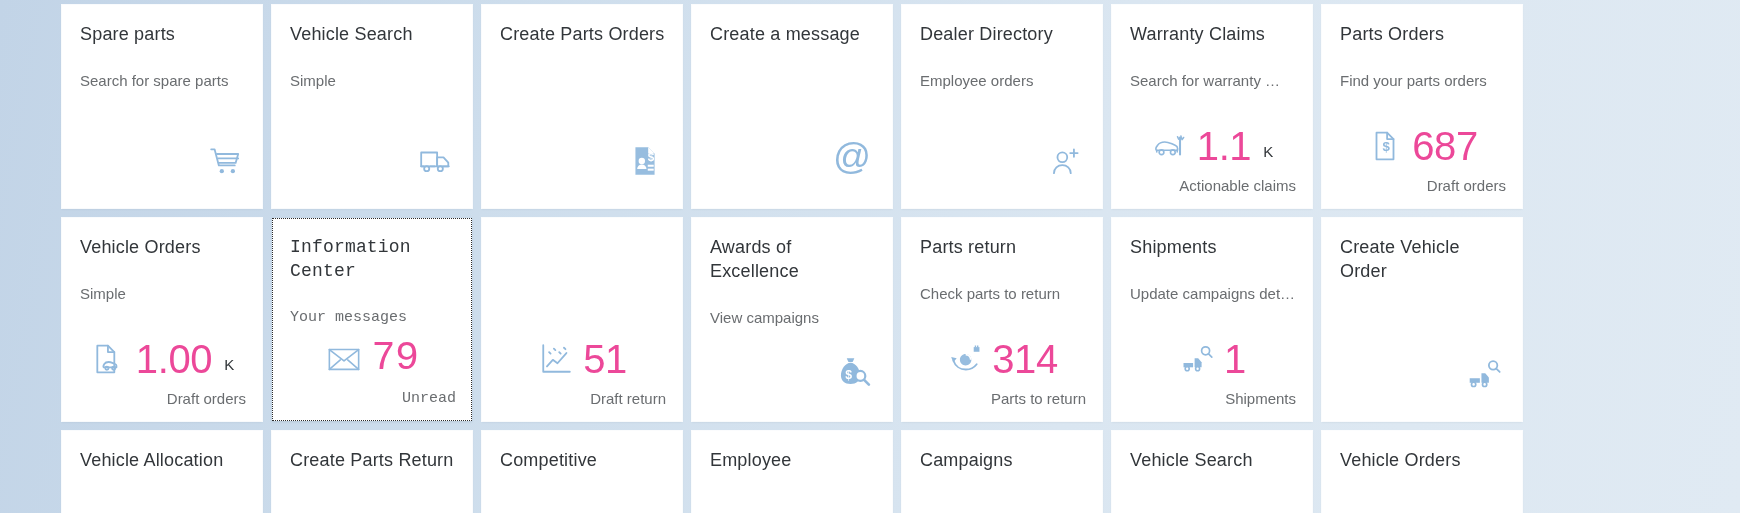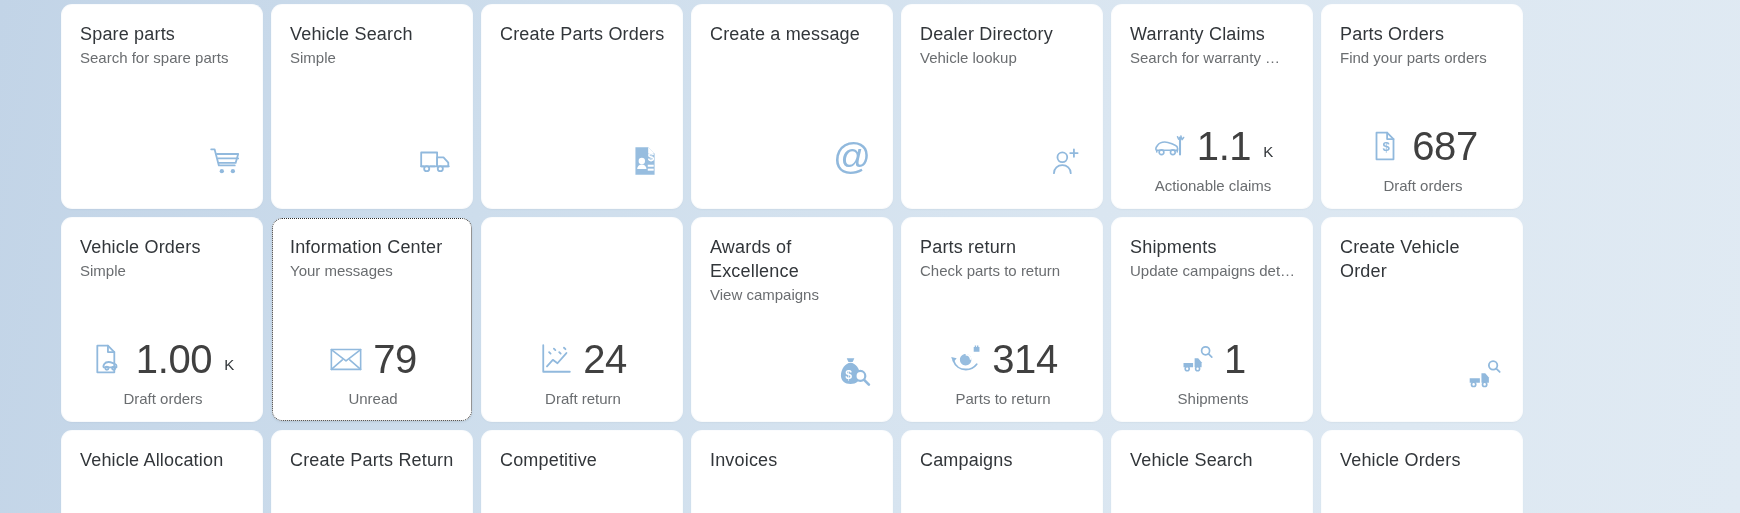--- a/index.html
+++ b/index.html
@@ -25,7 +25,6 @@
     display:flex;flex-direction:column;
     box-shadow:0 0 0 1px rgba(255,255,255,0.9), 0 1px 2px rgba(90,110,130,0.18);
     overflow:hidden;
-    border-radius:10px;
   }
   .tile.focused{
     outline:1px dotted #2b2b2b;

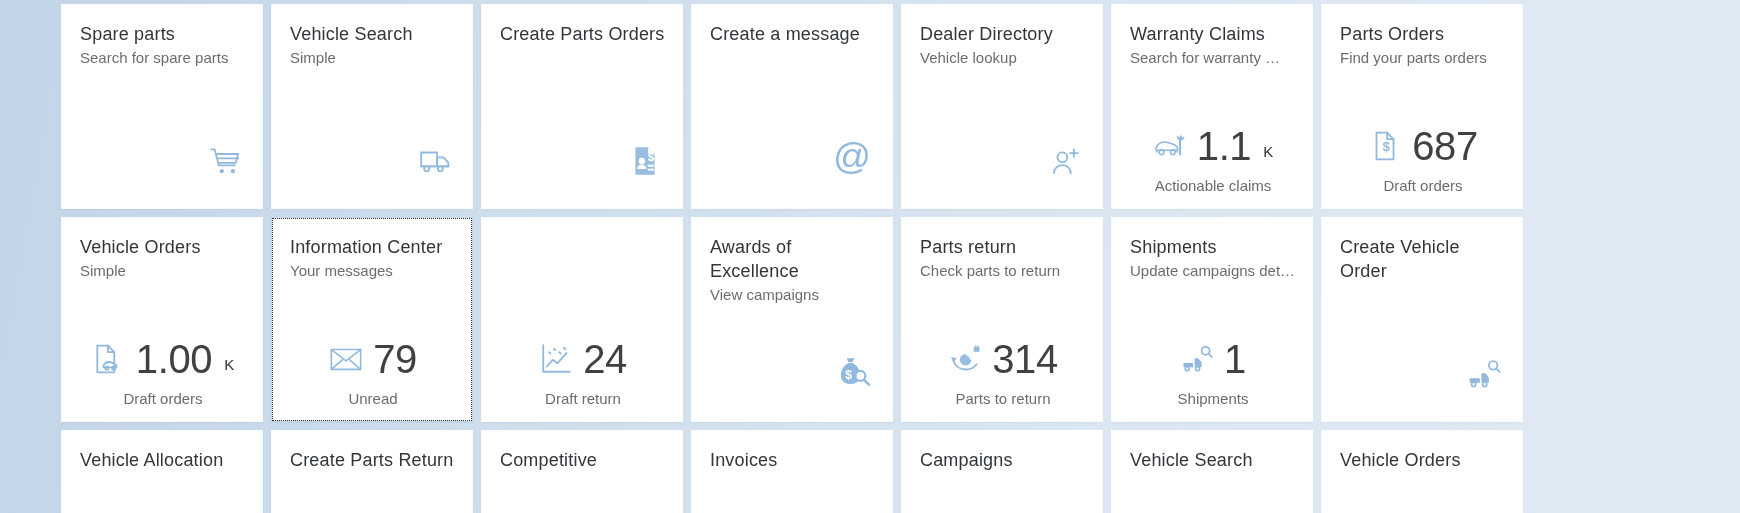--- a/index.html
+++ b/index.html
@@ -39,7 +39,7 @@
   }
   .t-sub{
     font-size:15px;line-height:24px;color:#6a6d70;
-    font-weight:400;white-space:nowrap;overflow:hidden;text-overflow:ellipsis;
+    font-weight:400;white-space:nowrap;overflow:hidden;text-overflow:ellipsis;margin-top:23px;
   }
   .t-sub.wrap{white-space:normal;}
   .t-body{flex:1 1 auto;position:relative;}

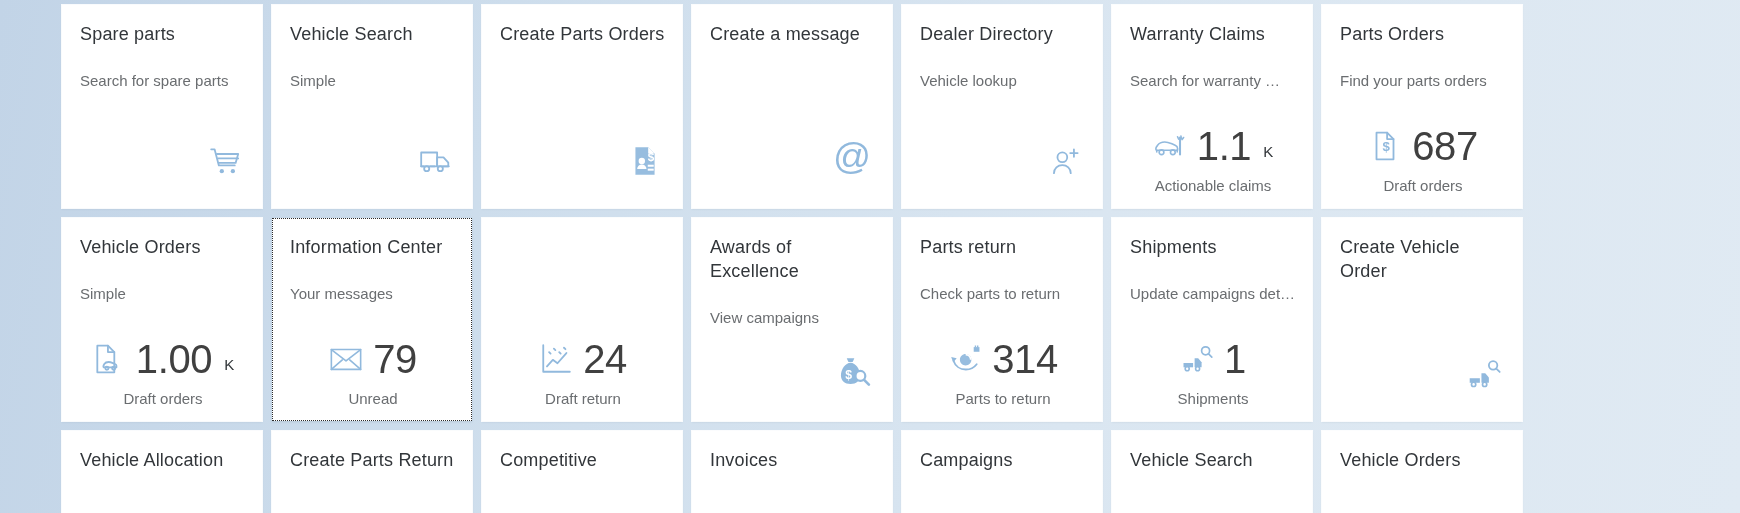--- a/index.html
+++ b/index.html
@@ -143,7 +143,7 @@
     <div class="tile">
       <div class="t-head">
         <div class="t-title">Dealer Directory</div>
-        <div class="t-sub">Vehicle lookup</div>
+        <div class="t-sub">Employee orders</div>
       </div>
       <div class="t-body">
         <div class="plainicon">

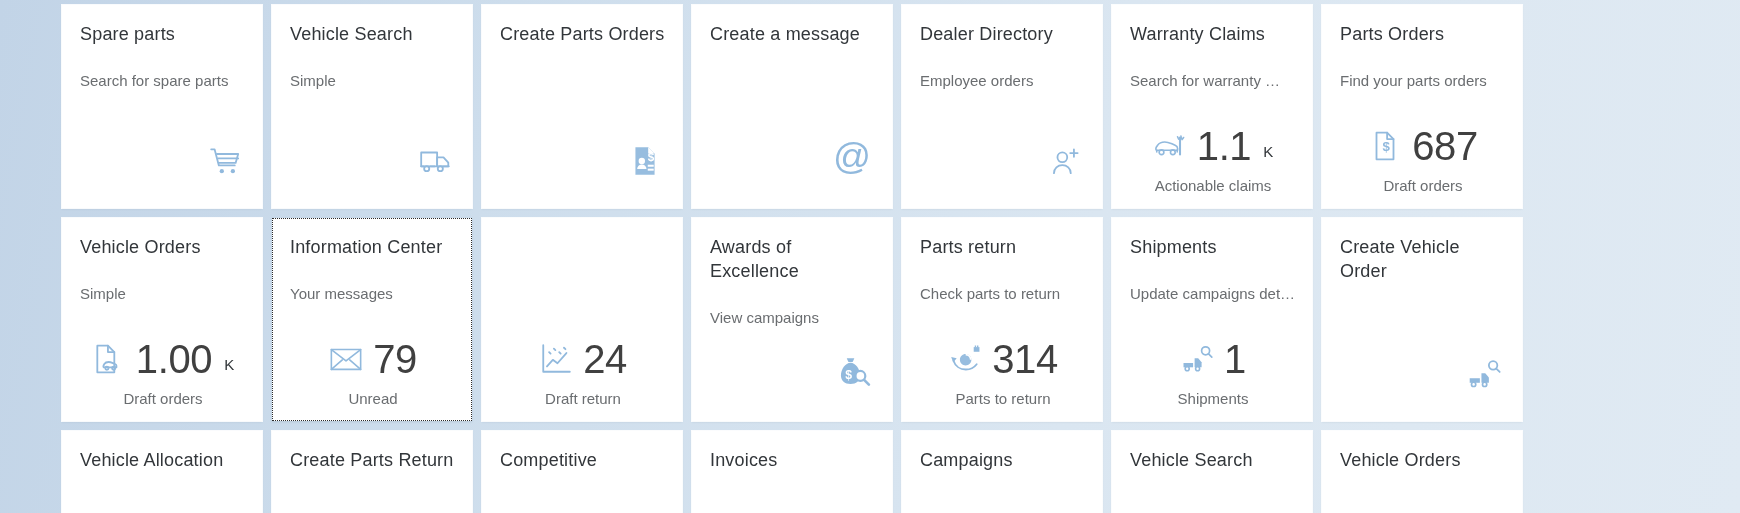--- a/index.html
+++ b/index.html
@@ -51,7 +51,7 @@
   }
   .kpi .ic{display:flex;align-items:center;justify-content:center;width:34px;height:34px;}
   .kpi .num{
-    font-size:40px;line-height:40px;color:#404040;font-weight:400;
+    font-size:40px;line-height:40px;color:#ec4899;font-weight:400;
     letter-spacing:-0.01em;
   }
   .kpi .unit{font-size:15px;color:#32363a;align-self:flex-end;margin-bottom:6px;margin-left:2px;}

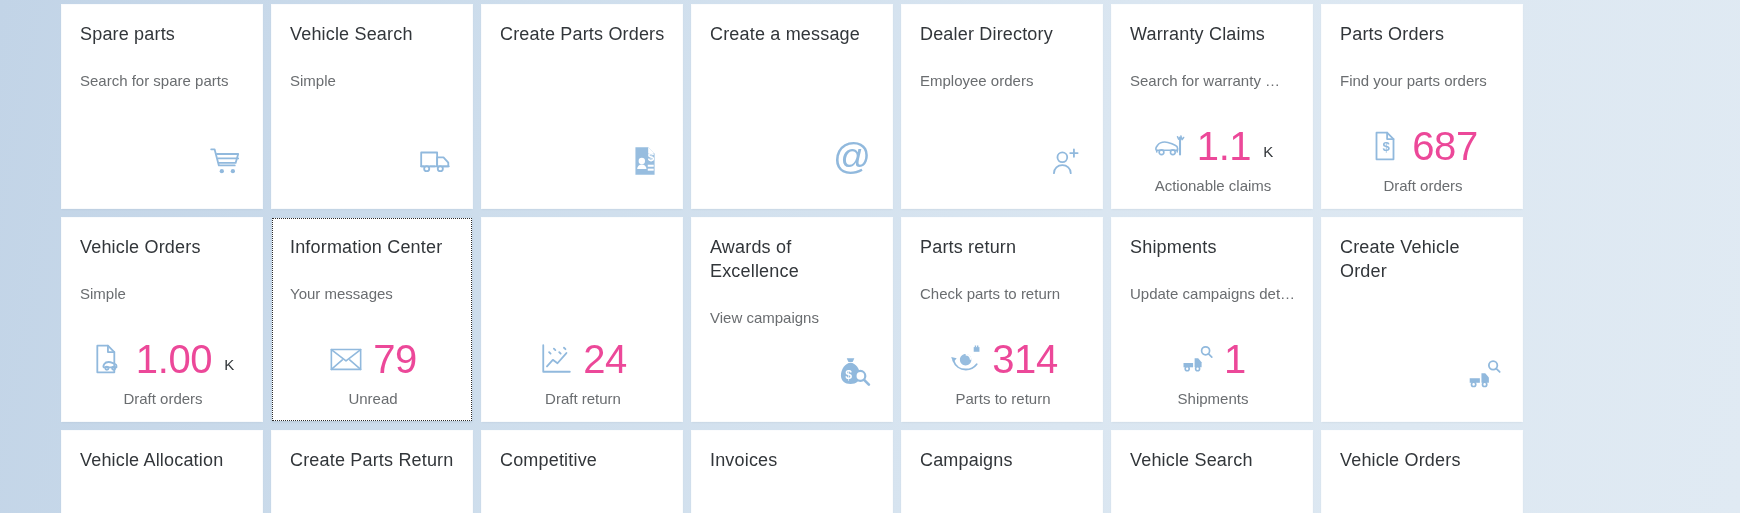--- a/index.html
+++ b/index.html
@@ -57,7 +57,7 @@
   .kpi .unit{font-size:15px;color:#32363a;align-self:flex-end;margin-bottom:6px;margin-left:2px;}
   .kpi-foot{
     position:absolute;left:0;right:0;bottom:0;
-    text-align:center;font-size:15px;line-height:20px;color:#6a6d70;
+    text-align:right;font-size:15px;line-height:20px;color:#6a6d70;
   }
   
   .plainicon{

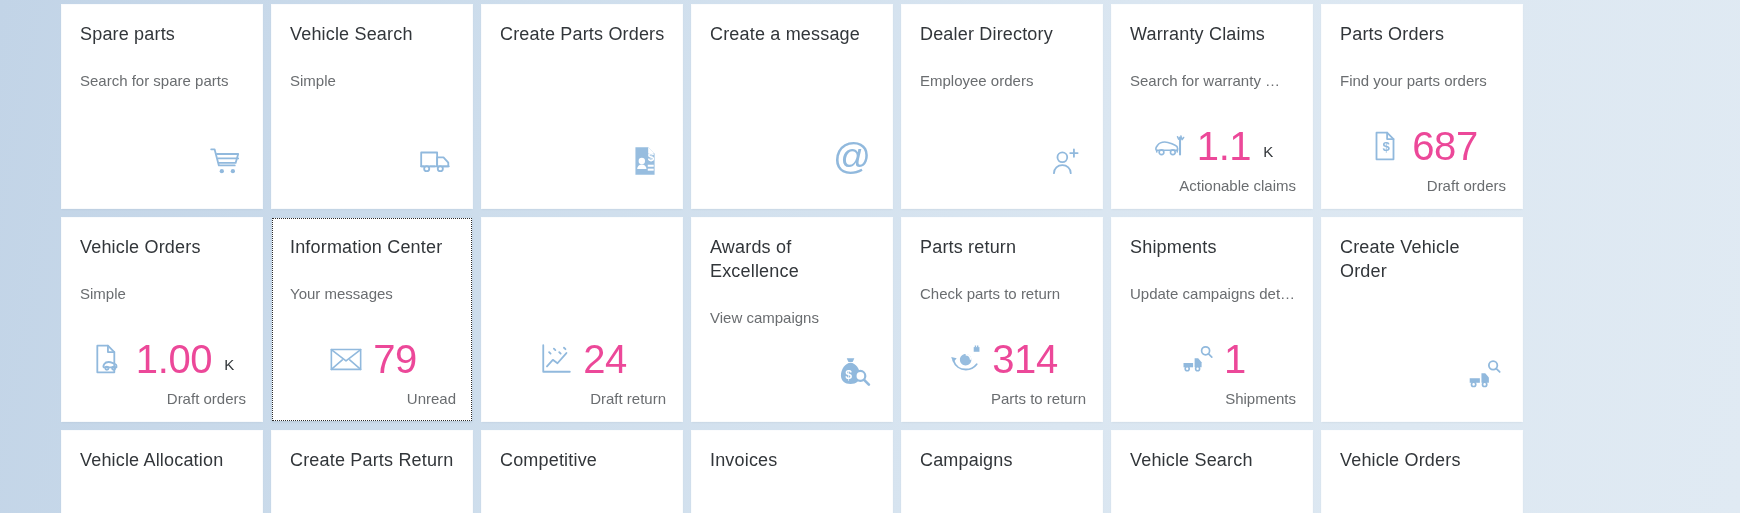--- a/index.html
+++ b/index.html
@@ -30,6 +30,7 @@
     outline:1px dotted #2b2b2b;
     outline-offset:-1px;
     box-shadow:0 1px 2px rgba(90,110,130,0.18);
+    font-family:Liberation Mono, monospace;
   }
   .t-head{flex:0 0 auto;}
   .t-title{

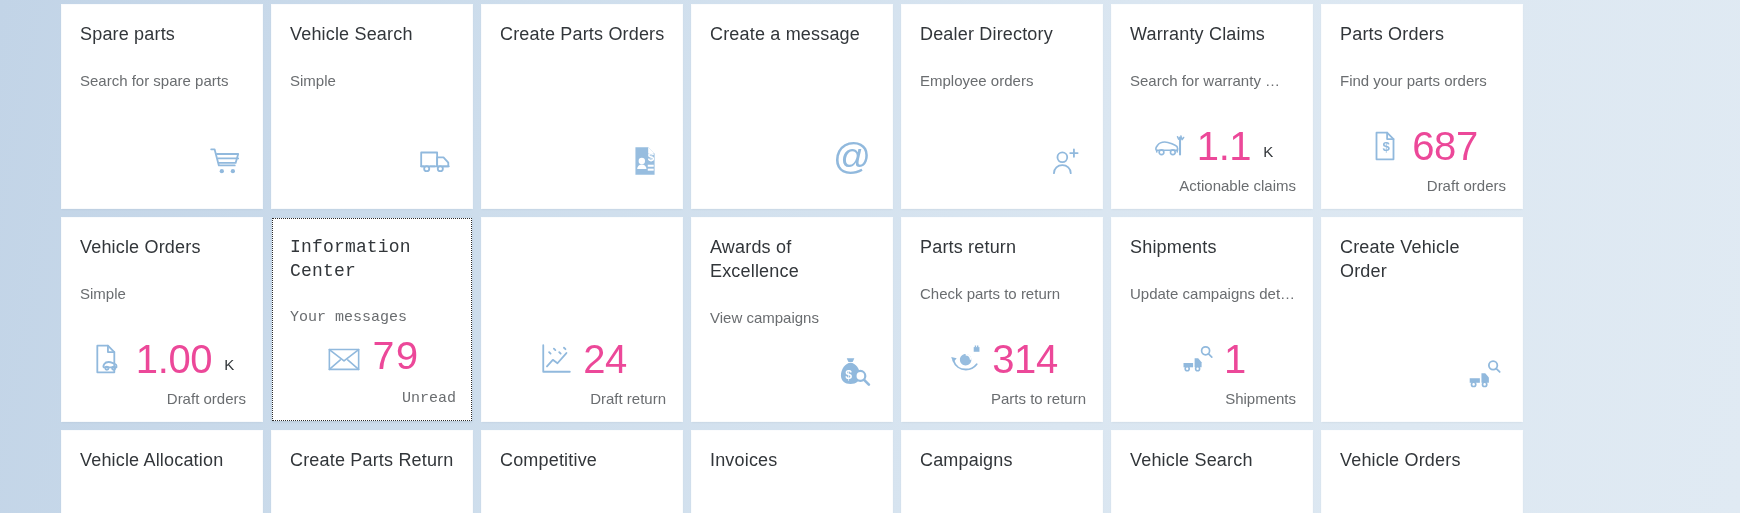--- a/index.html
+++ b/index.html
@@ -268,7 +268,7 @@
               </g>
             </svg>
           </span>
-          <span class="num">24</span>
+          <span class="num">51</span>
         </div>
         <div class="kpi-foot">Draft return</div>
       </div>

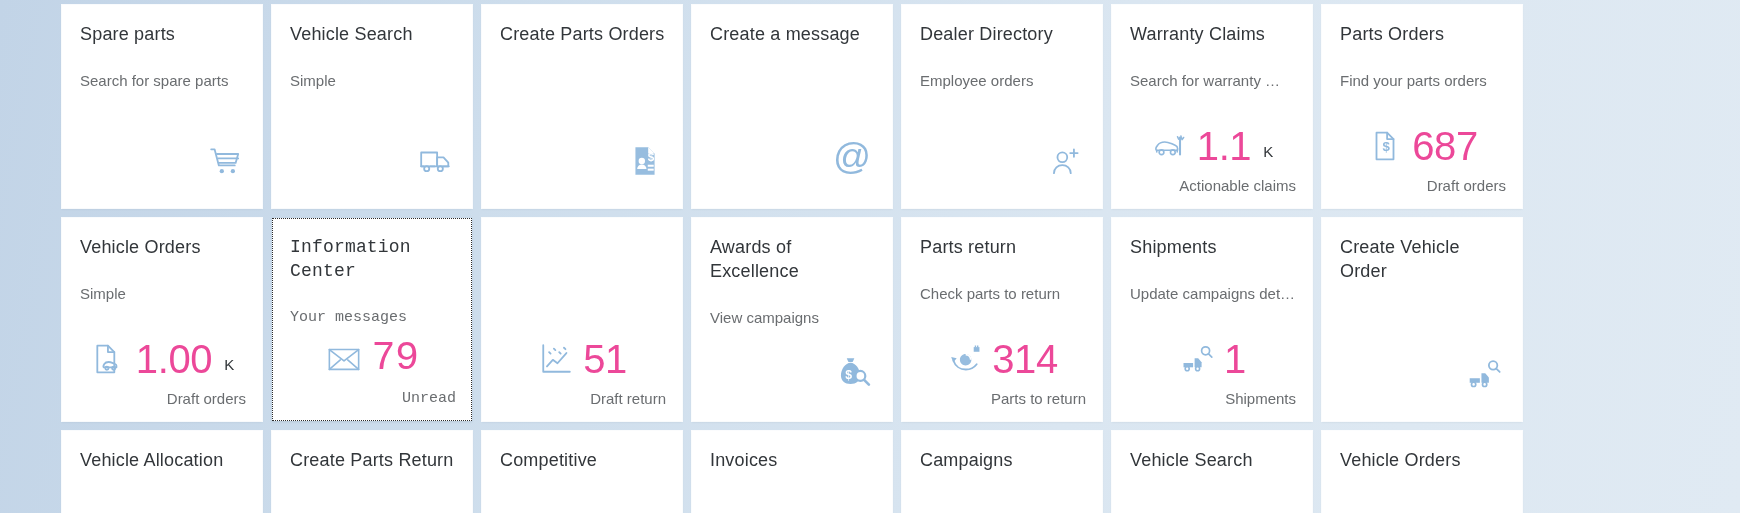--- a/index.html
+++ b/index.html
@@ -380,7 +380,7 @@
     </div>
     <div class="tile">
       <div class="t-head">
-        <div class="t-title">Invoices</div>
+        <div class="t-title">Employee</div>
       </div>
       <div class="t-body"></div>
     </div>

